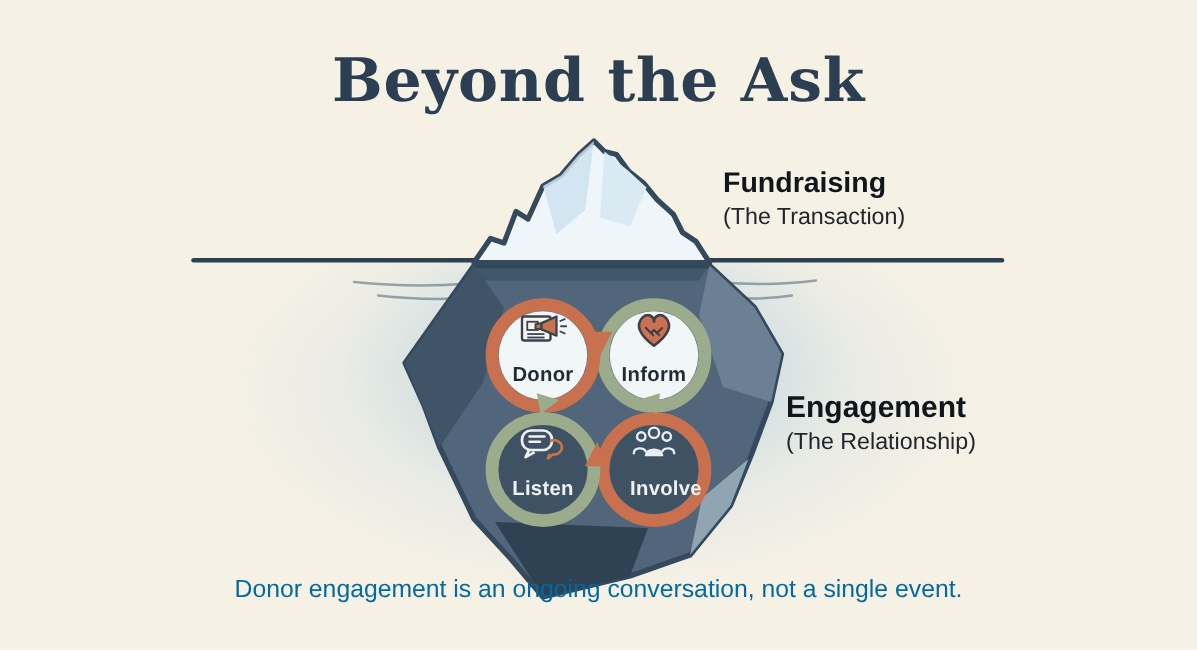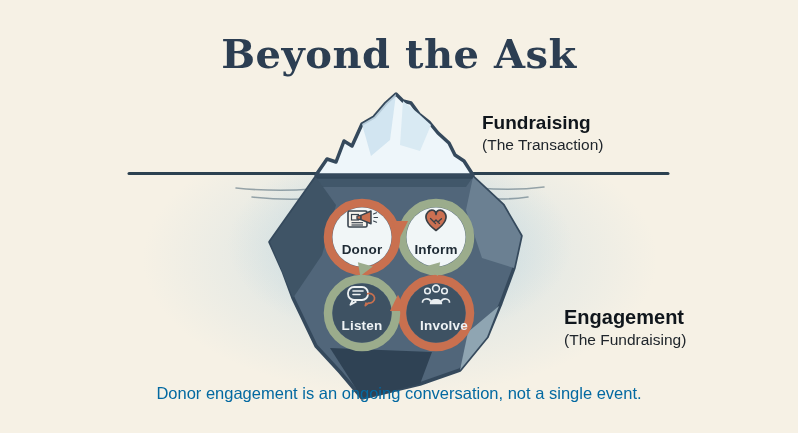--- a/index.html
+++ b/index.html
@@ -25,7 +25,7 @@
   .labelblock .h{font-size:19px;font-weight:700;color:#10161c;line-height:1.15;}
   .labelblock .s{font-size:15.5px;font-weight:400;color:#20262c;line-height:1.15;margin-top:2px;}
   #fundraising-block{left:482px;top:112px;}
-  #engagement-block{left:564px;top:261px;margin-top:45px;}
+  #engagement-block{left:524px;top:261px;}
   #engagement-block .h{font-size:20px;}
   .step-label{
     width:90px;text-align:center;font-size:13.5px;font-weight:700;letter-spacing:.2px;

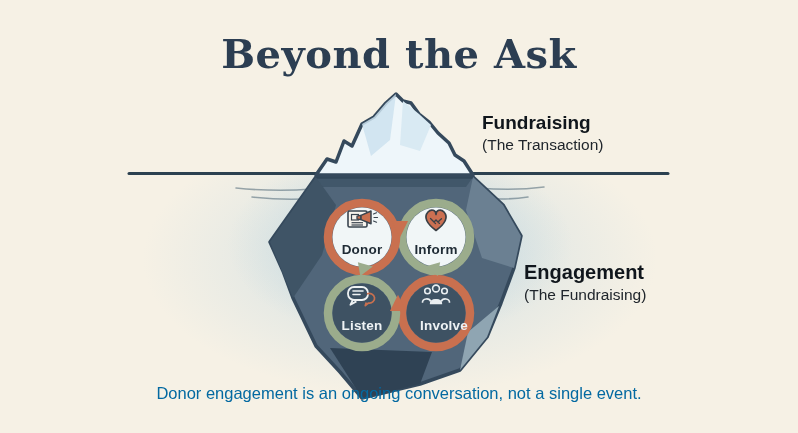--- a/index.html
+++ b/index.html
@@ -132,7 +132,7 @@
 
   <div id="engagement-block" class="abs labelblock">
     <div class="h">Engagement</div>
-    <div class="s">(The Fundraising)</div>
+    <div class="s">(The Relationship)</div>
   </div>
 
   <div class="abs step-label step-dark" style="left:362px;top:242px;">Donor</div>

